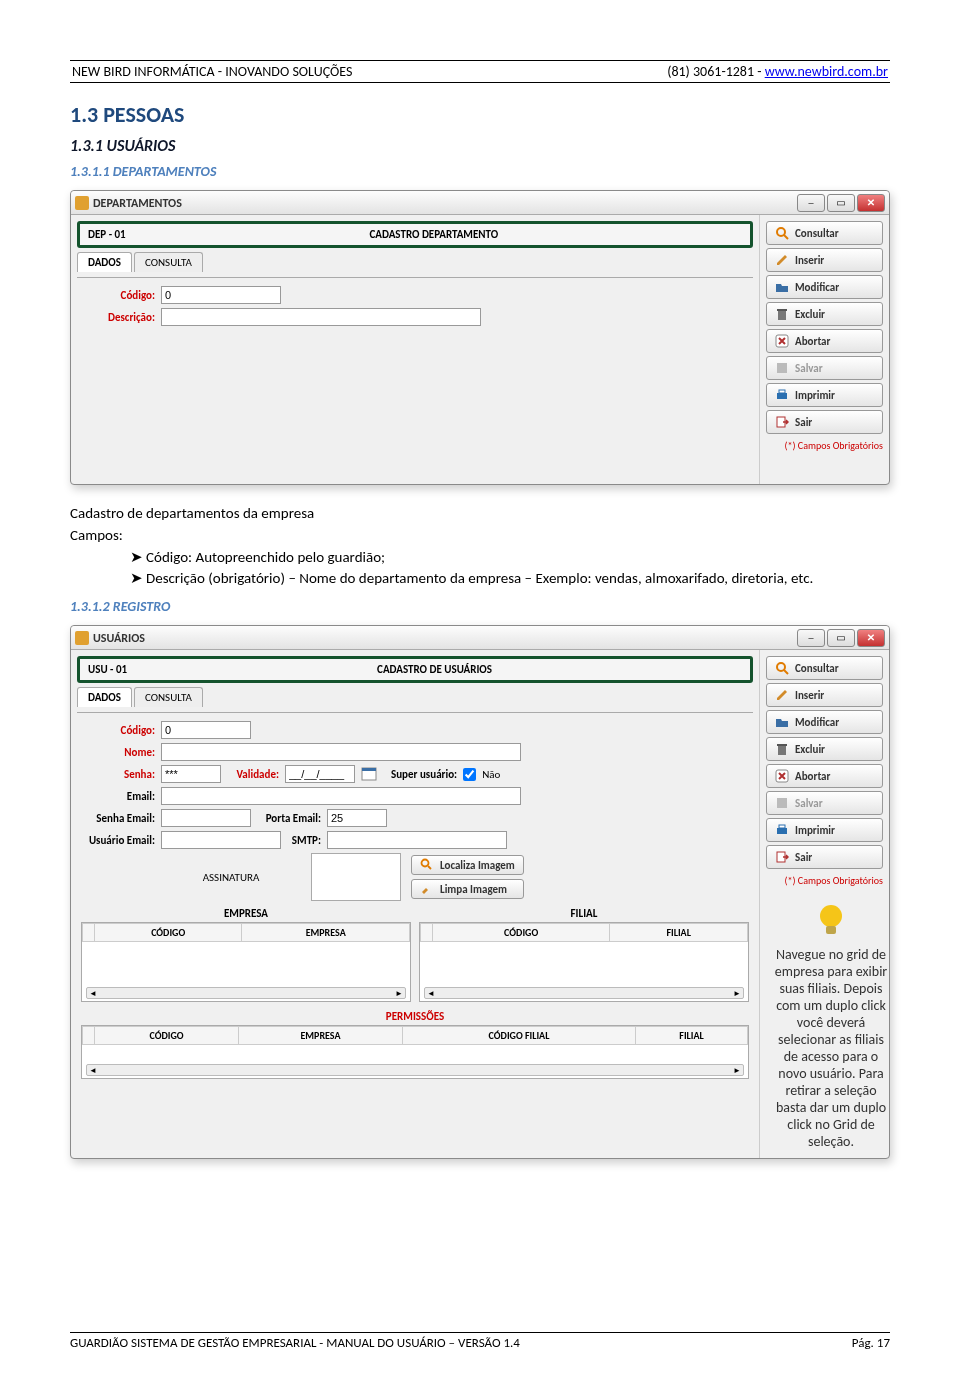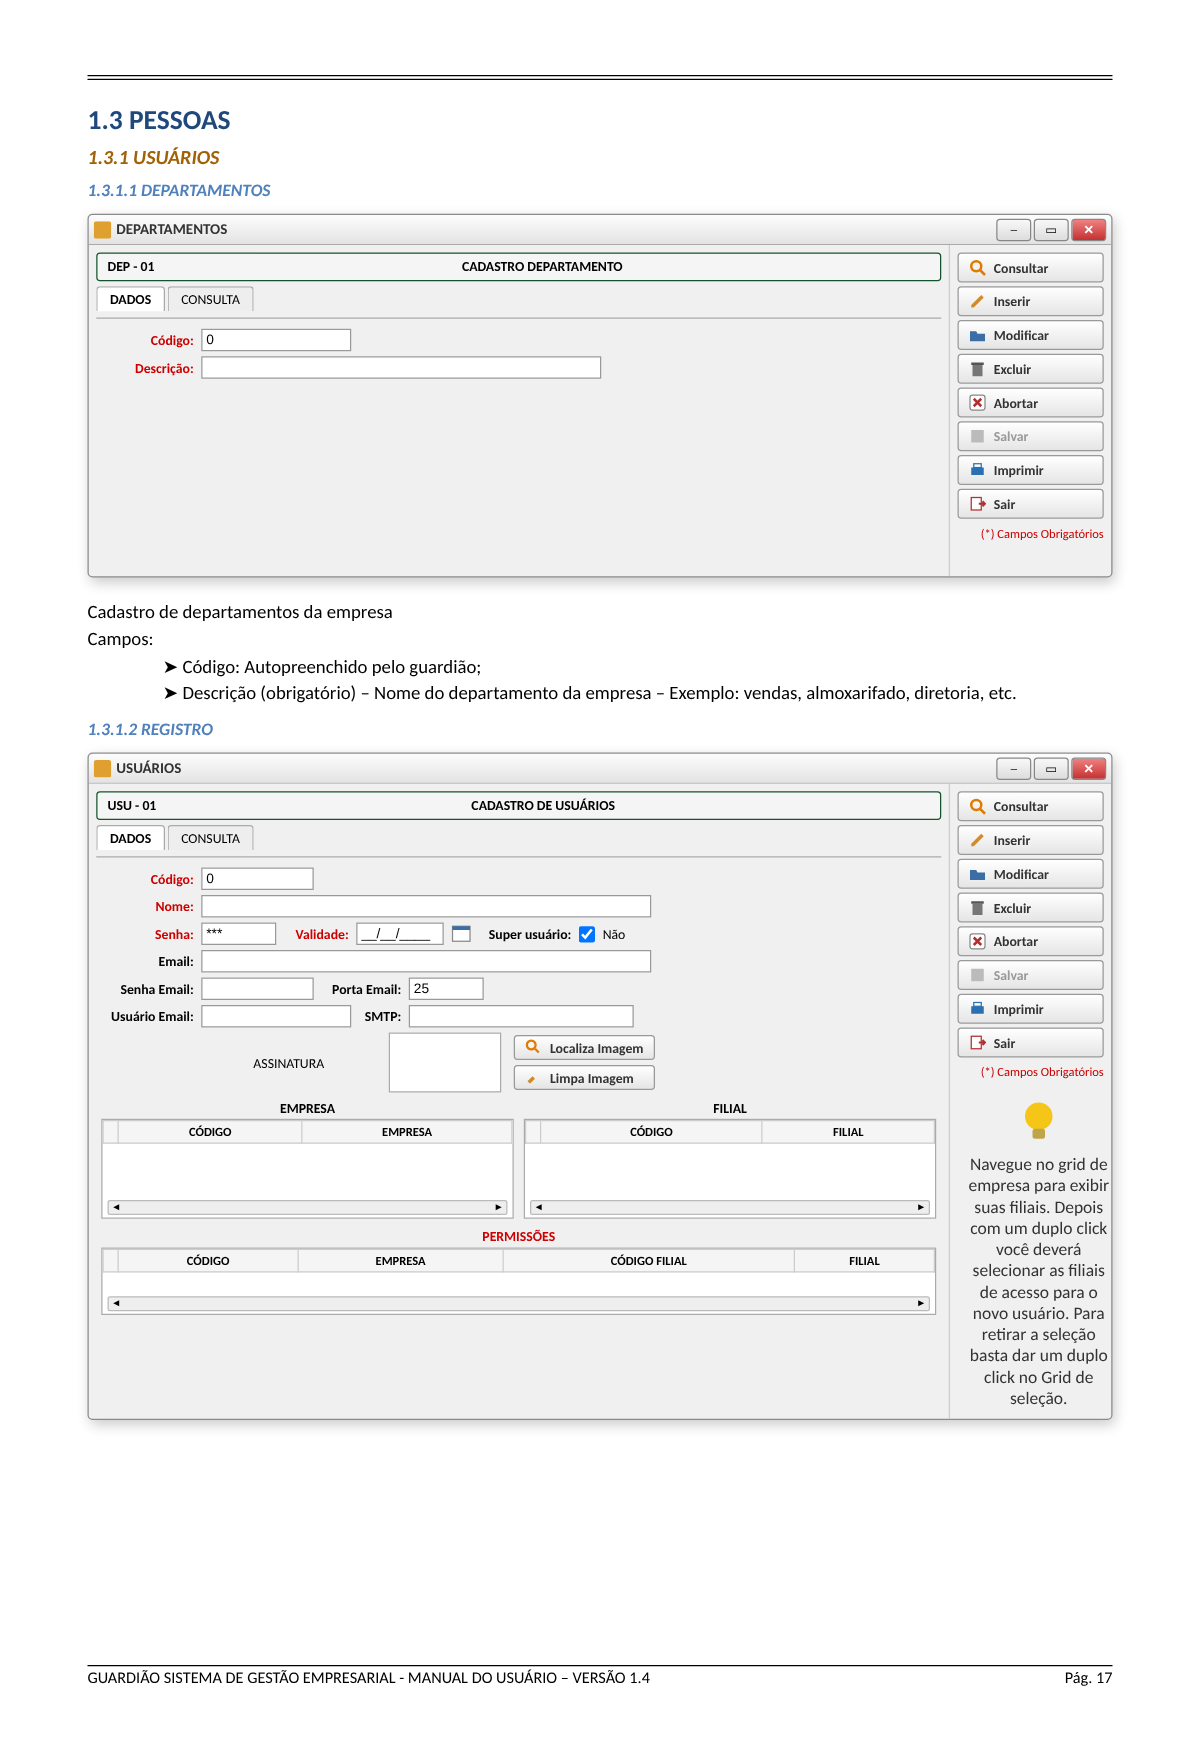--- a/index.html
+++ b/index.html
@@ -69,6 +69,12 @@
 
 <div class="page">
   <div class="hdr-line"></div>
+  <div class="hdr-row">
+    <span>NEW BIRD INFORMÁTICA - INOVANDO SOLUÇÕES</span>
+    <span>
+      <span>(81) 3061-1281 - </span><a href="#">www.newbird.com.br</a>
+    </span>
+  </div>
   <div class="hdr-line2"></div>
 
   <div class="sec h1">1.3 PESSOAS</div>

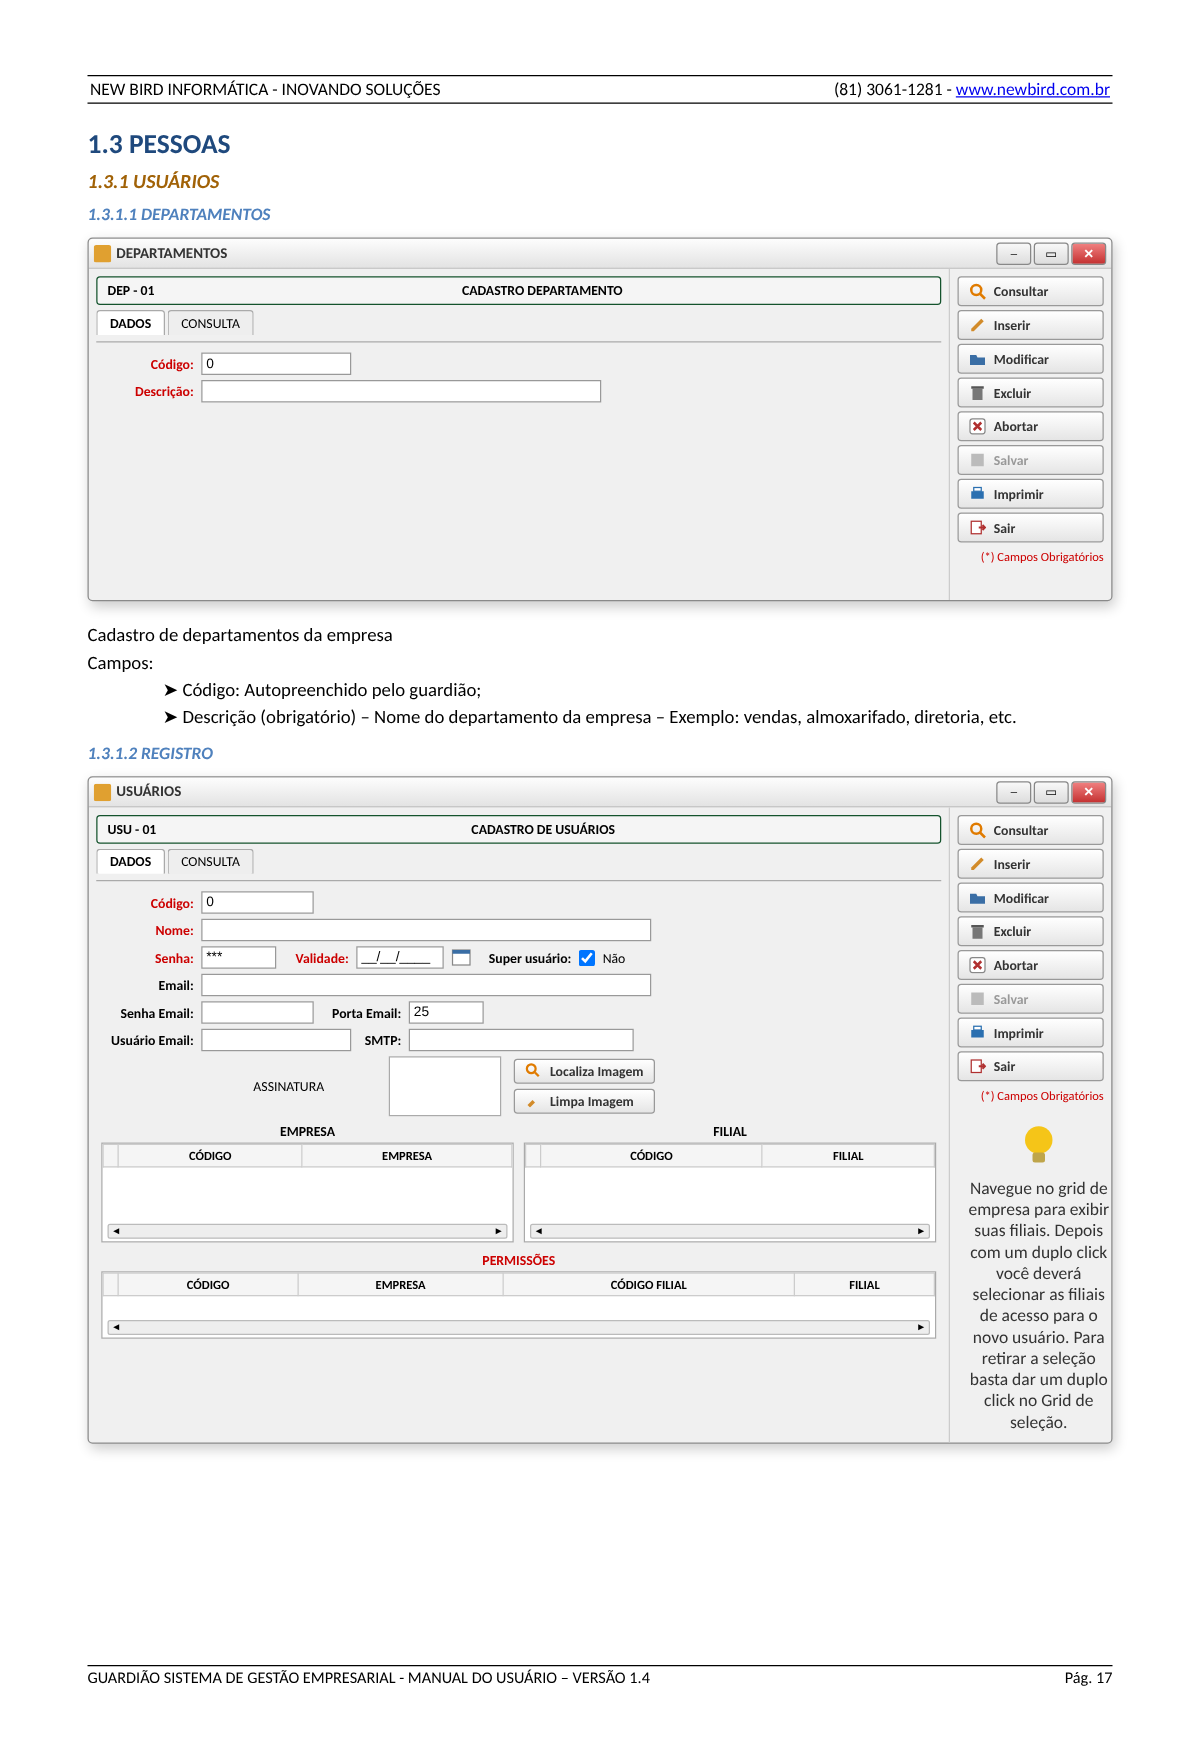--- a/index.html
+++ b/index.html
@@ -11,7 +11,7 @@
   .hdr-line2 { border-top: 1px solid #000; margin-bottom: 18px; }
   .sec { color: #1f497d; font-weight: bold; margin: 8px 0; }
   .sec.h1 { font-size: 22px; }
-  .sec.h2 { font-size: 16px; font-style: italic; color: #a16207; }
+  .sec.h2 { font-size: 16px; font-style: italic; color: #0f172a; }
   .sec.h3 { font-size: 14px; font-style: italic; color: #4f81bd; }
 
   

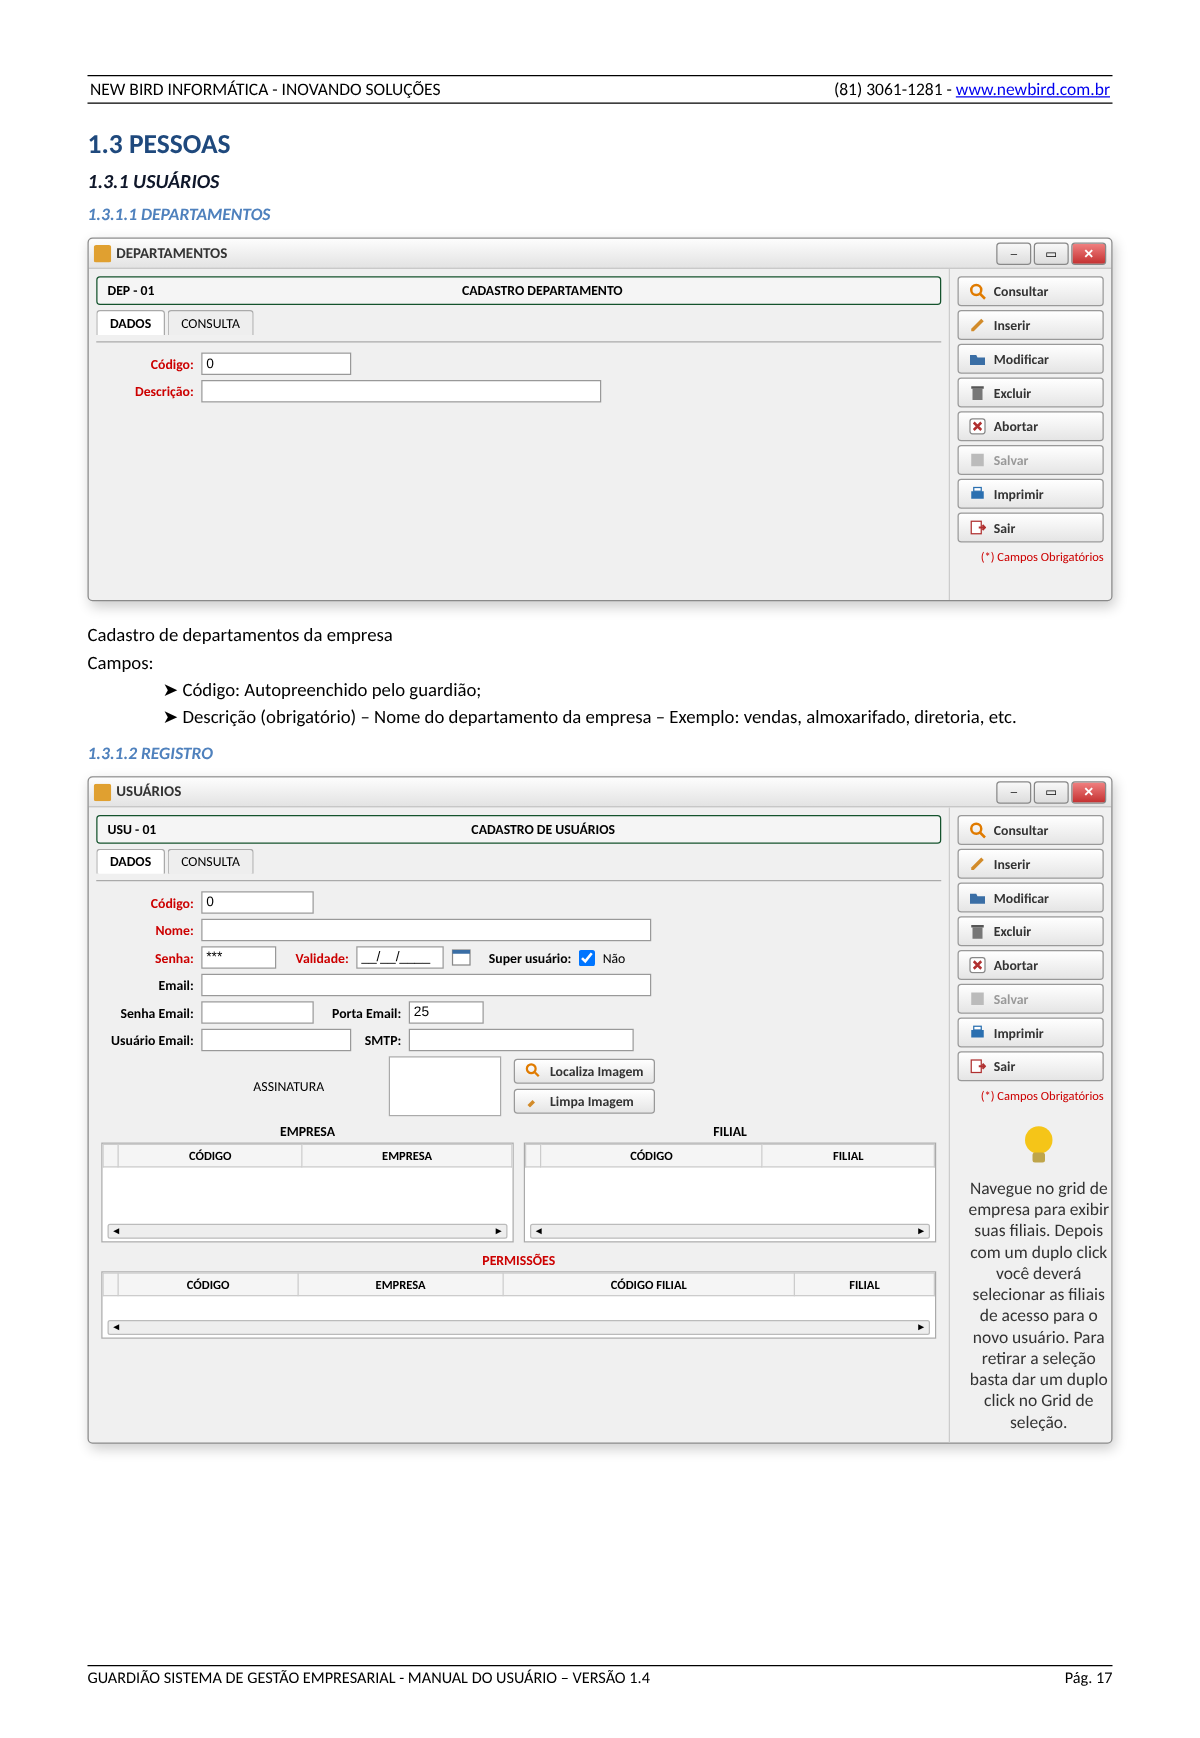--- a/index.html
+++ b/index.html
@@ -29,7 +29,7 @@
   .btn .ico { width:14px; height:14px; display:inline-block; }
   .oblig { color:#c00; font-size:10px; text-align:right; margin-top:2px; }
 
-  .subhdr { display:flex; justify-content:space-between; background:#f5f5f5; border:1px solid #14532d; border-radius:3px; padding:4px 8px; font-size:11px; font-weight:bold; margin-bottom:4px; align-items:center;}
+  .subhdr { display:flex; justify-content:space-between; background:#f5f5f5; border:3px solid #14532d; border-radius:3px; padding:4px 8px; font-size:11px; font-weight:bold; margin-bottom:4px; align-items:center;}
   .tabs { display:flex; gap:2px; margin-bottom:6px; }
   .tab { padding:3px 10px; font-size:11px; border:1px solid #aaa; border-bottom:none; background:#eee; border-radius:3px 3px 0 0;}
   .tab.active { background:#fff; font-weight:bold; }

